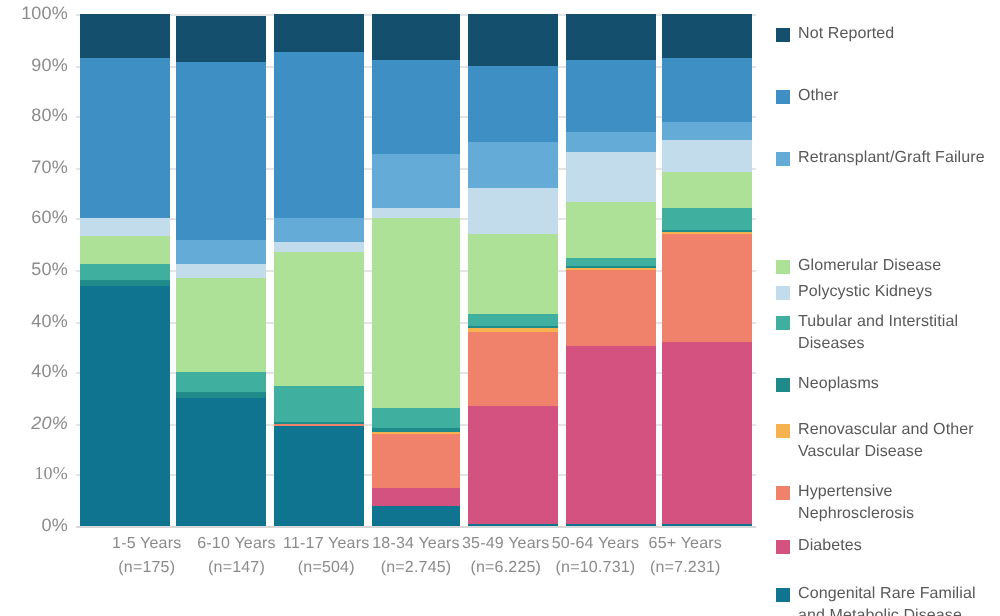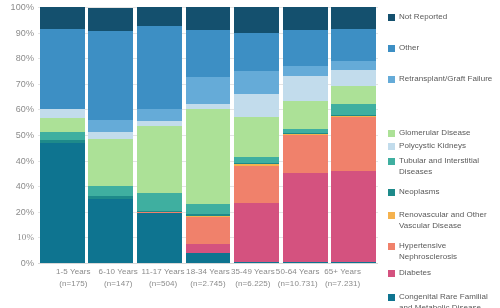--- a/index.html
+++ b/index.html
@@ -141,7 +141,7 @@
       <div class="y-tick-label" style="top: 135px;">50%</div>
       <div class="y-tick-label" style="top: 160.6px;">40%</div>
       <div class="y-tick-label" style="top: 186.2px;">40%</div>
-      <div class="y-tick-label" style="top: 211.8px;">20%</div>
+      <div class="y-tick-label" style="top: 211.8px; font-style: italic;">20%</div>
       <div class="y-tick-label" style="top: 237.4px; font-family: Liberation Serif, serif;">10%</div>
       <div class="y-tick-label" style="top: 263px;">0%</div>
     </div>

